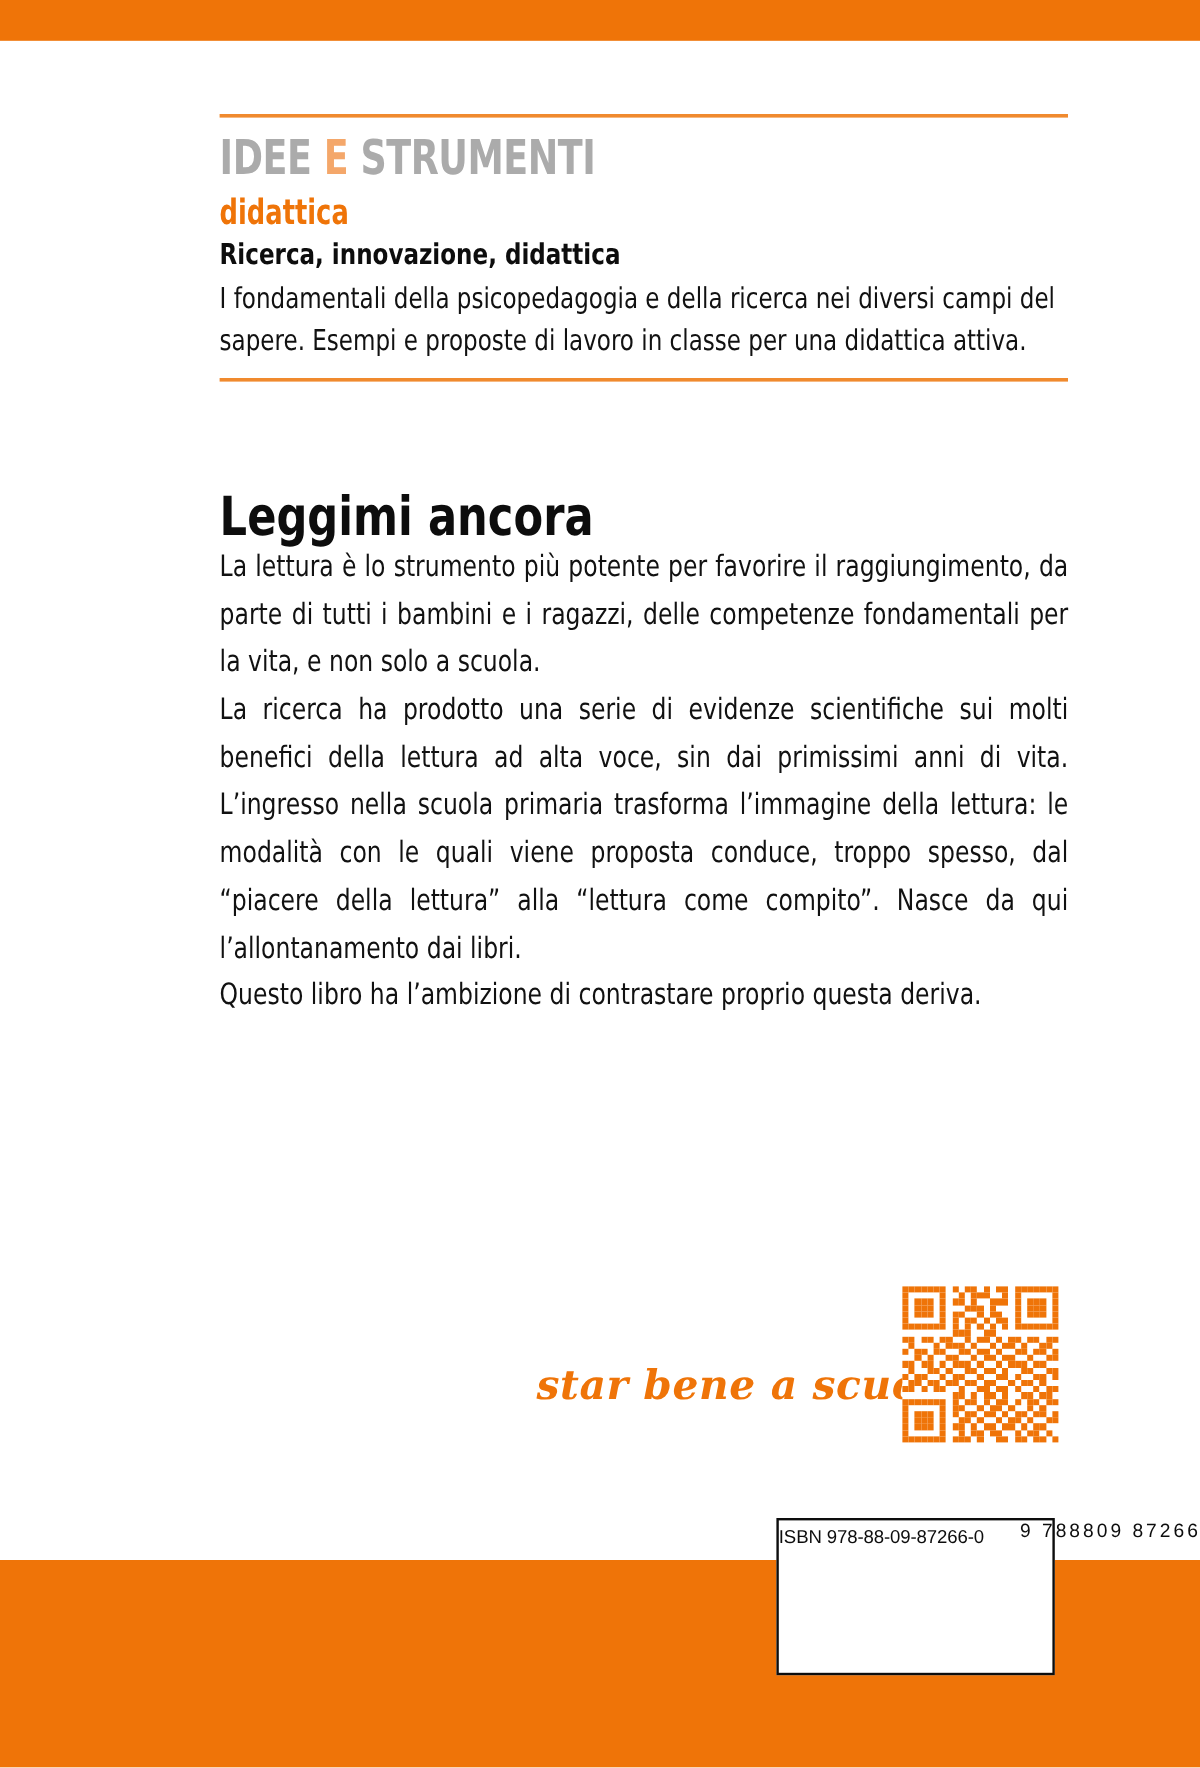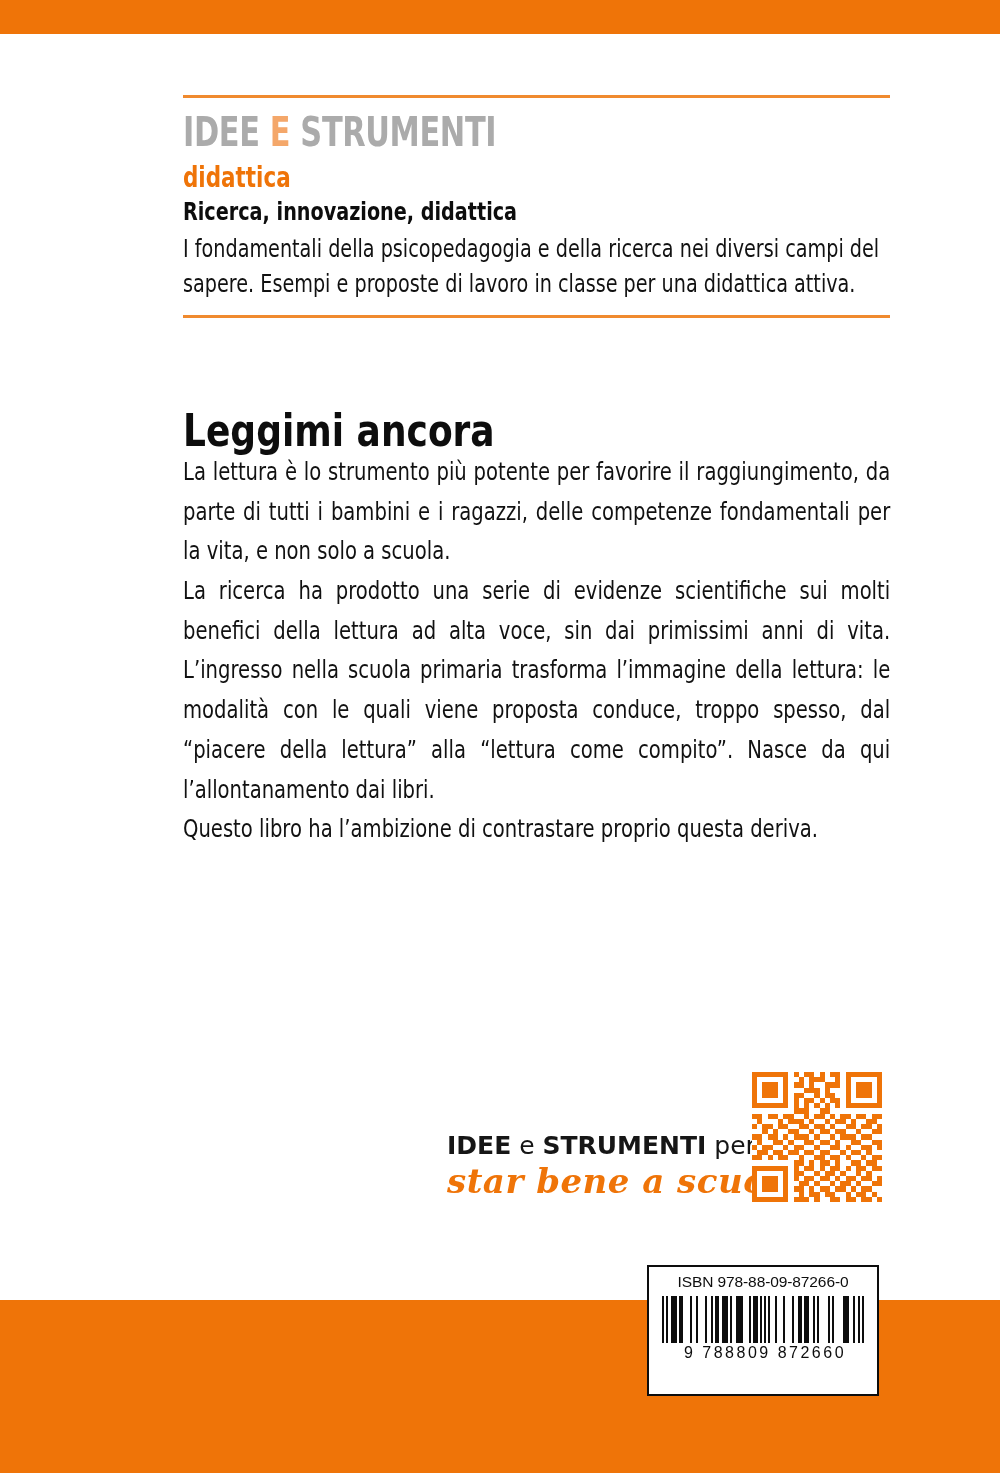--- a/index.html
+++ b/index.html
@@ -277,9 +277,6 @@
 </div>
 
 <div class="brand">
-  <div class="brand-line1">
-    <span class="b">IDEE</span><span class="n"> e </span><span class="b">STRUMENTI</span><span class="n"> per</span>
-  </div>
   <div class="brand-line2">star bene a scuola</div>
 </div>
 

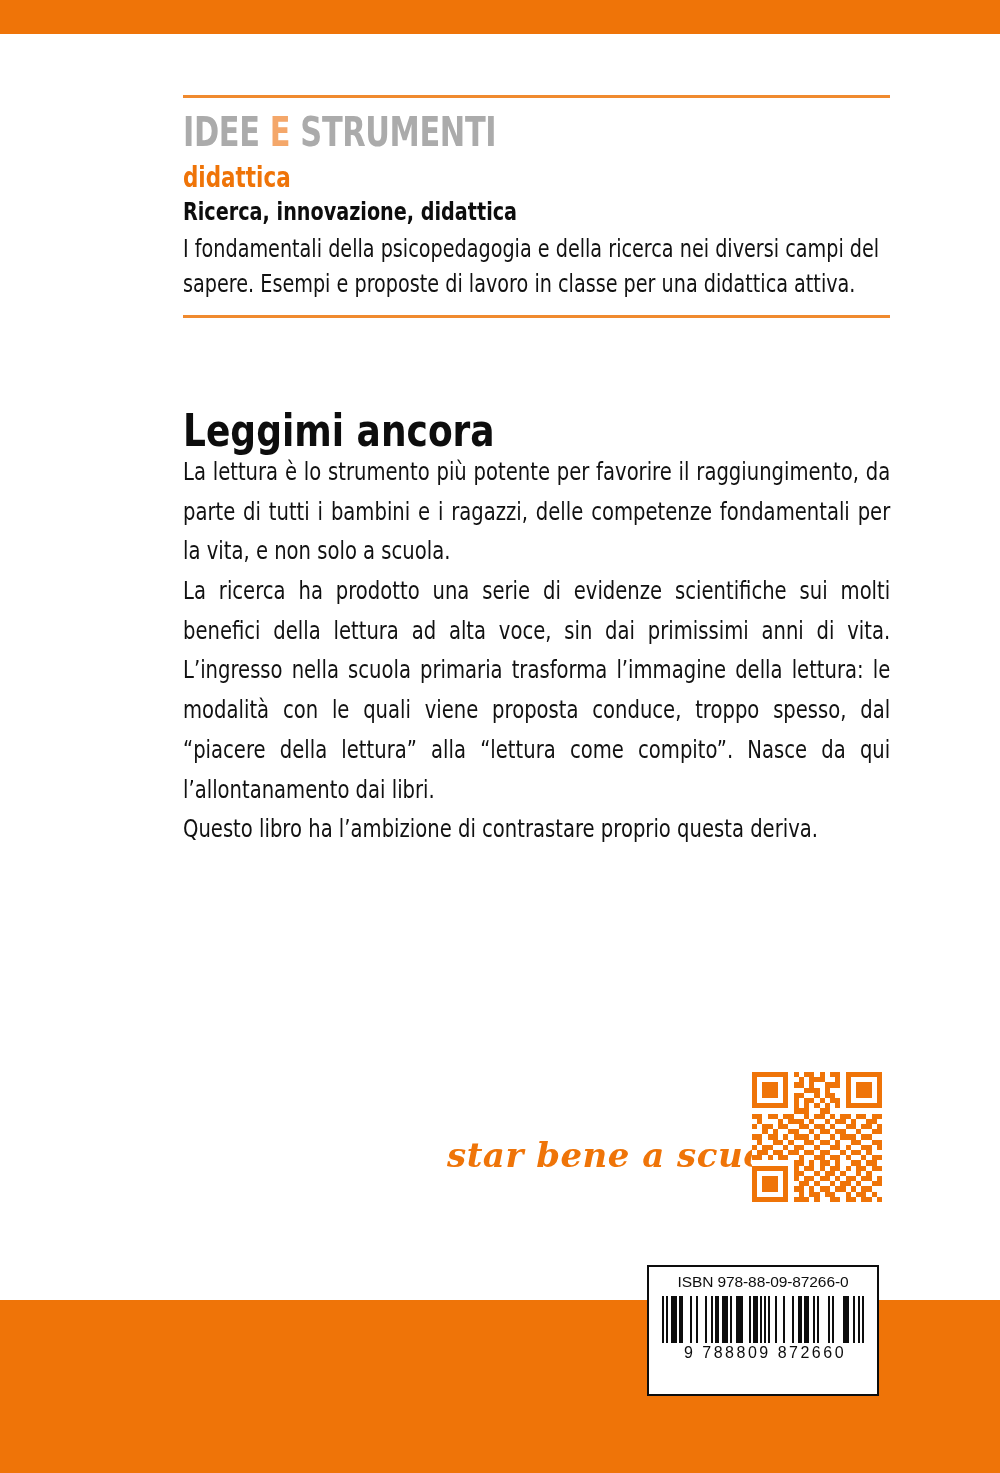--- a/index.html
+++ b/index.html
@@ -189,7 +189,7 @@
     border: 2px solid #0D0D0D;
     box-sizing: border-box;
     display: flex;
-    flex-direction: column;
+    flex-direction: row;
   }
   .isbn-text {
     text-align: center;

